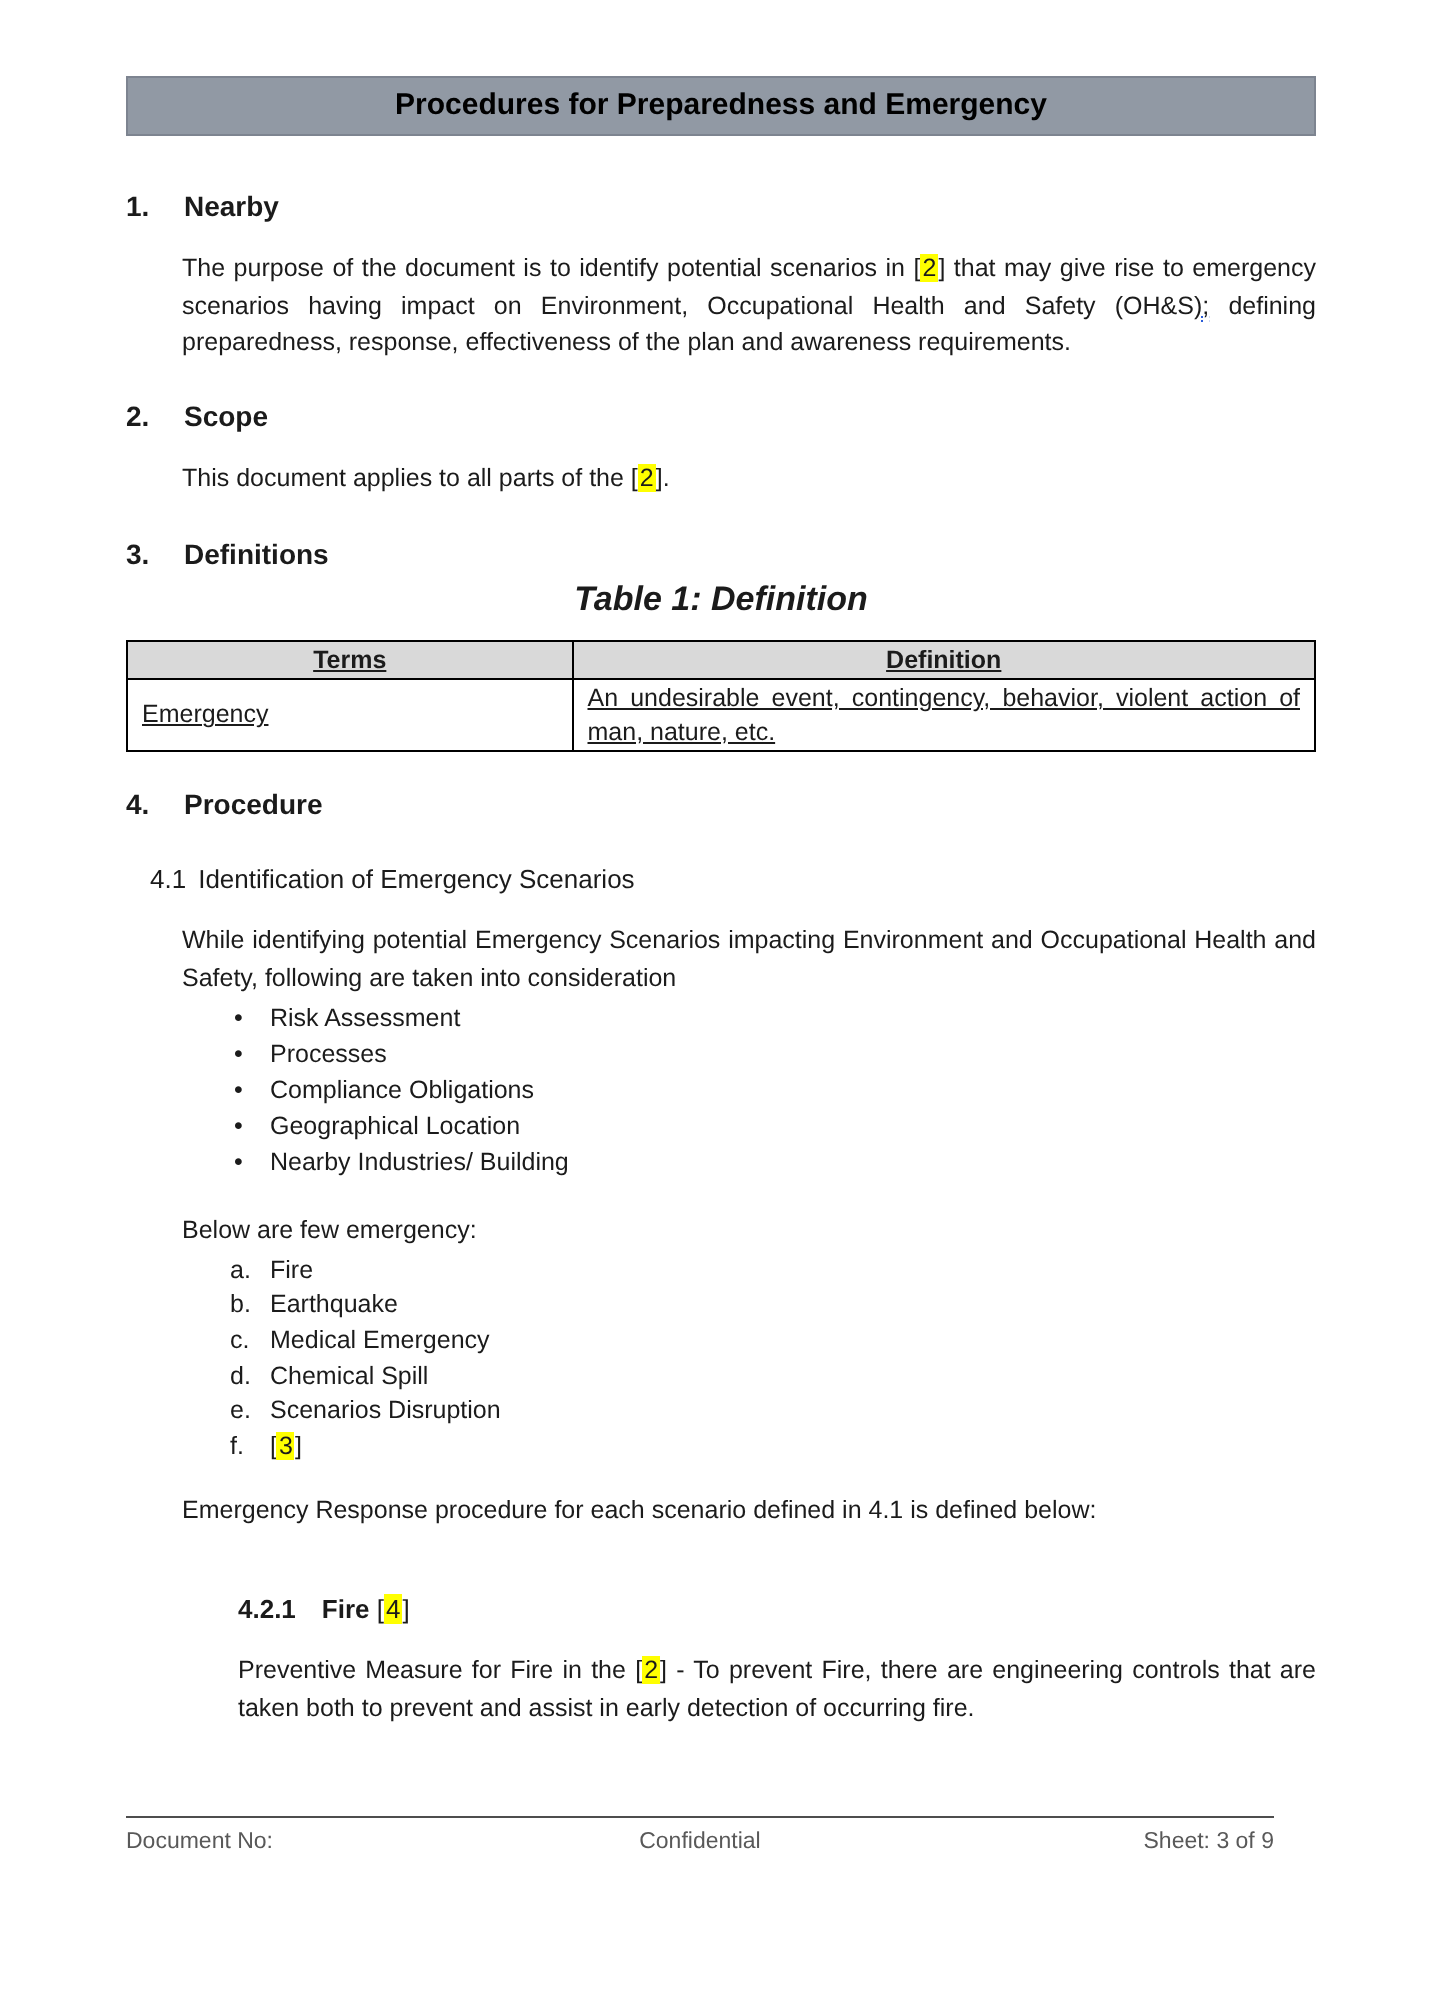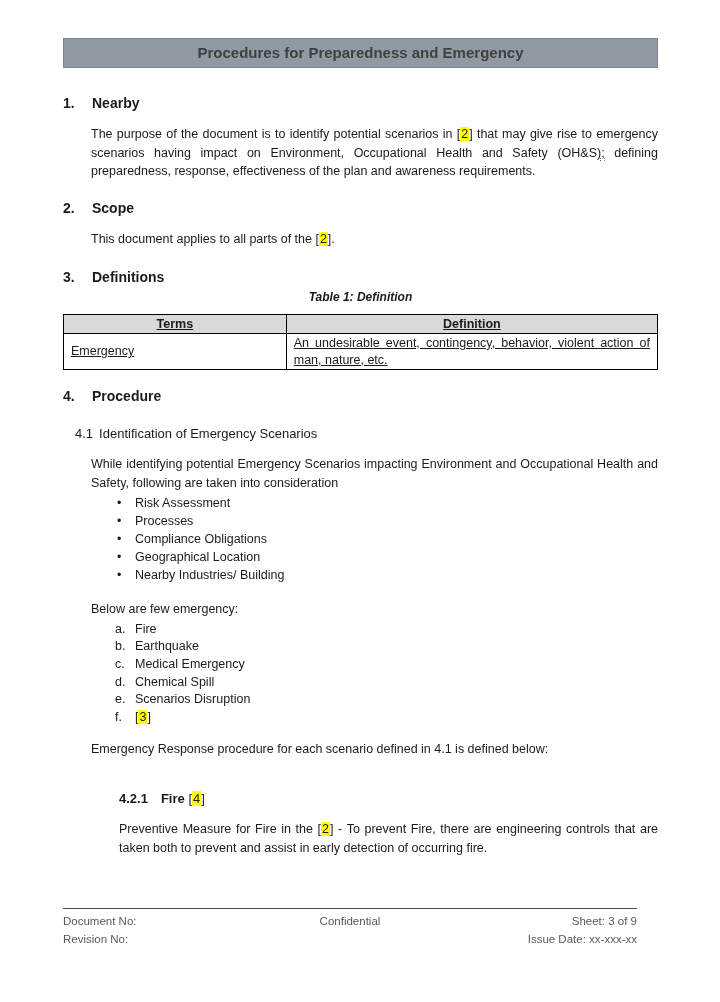--- a/index.html
+++ b/index.html
@@ -20,7 +20,7 @@
     height: 28px;
     line-height: 28px;
     text-align: center;
-    color: #404040;
+    color: #000000;
     font-weight: bold;
     font-size: 15px;
   }

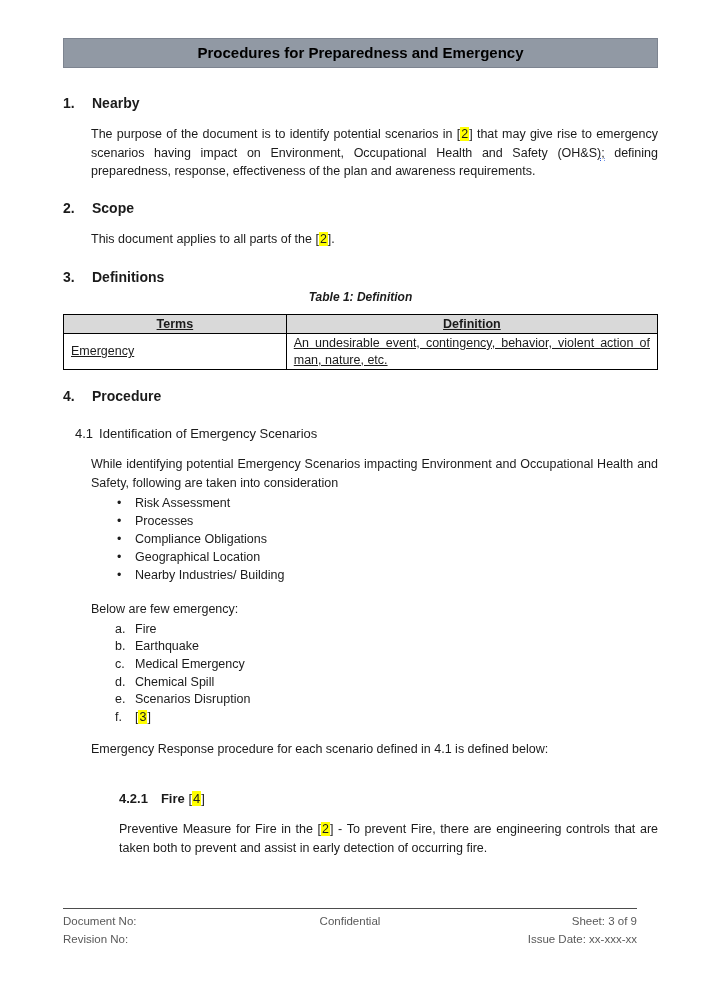--- a/index.html
+++ b/index.html
@@ -75,7 +75,7 @@
     text-align: center;
     font-weight: bold;
     font-style: italic;
-    font-size: 12px;
+    font-size: 17px;
     margin-top: 4px;
   }
   table.def-table {

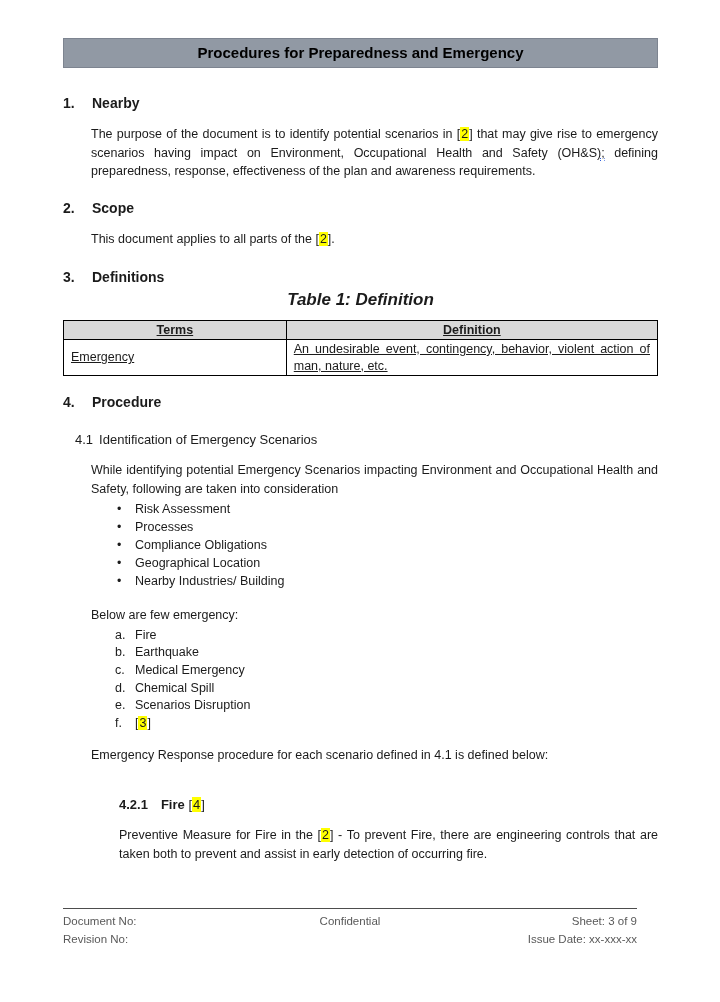--- a/index.html
+++ b/index.html
@@ -251,11 +251,6 @@
       <span class="footer-center">Confidential</span>
       <span class="footer-right">Sheet: 3 of 9</span>
     </div>
-    <div class="footer-row">
-      <span class="footer-left">Revision No:</span>
-      <span class="footer-center"></span>
-      <span class="footer-right">Issue Date: xx-xxx-xx</span>
-    </div>
   </div>
 </div>
 

